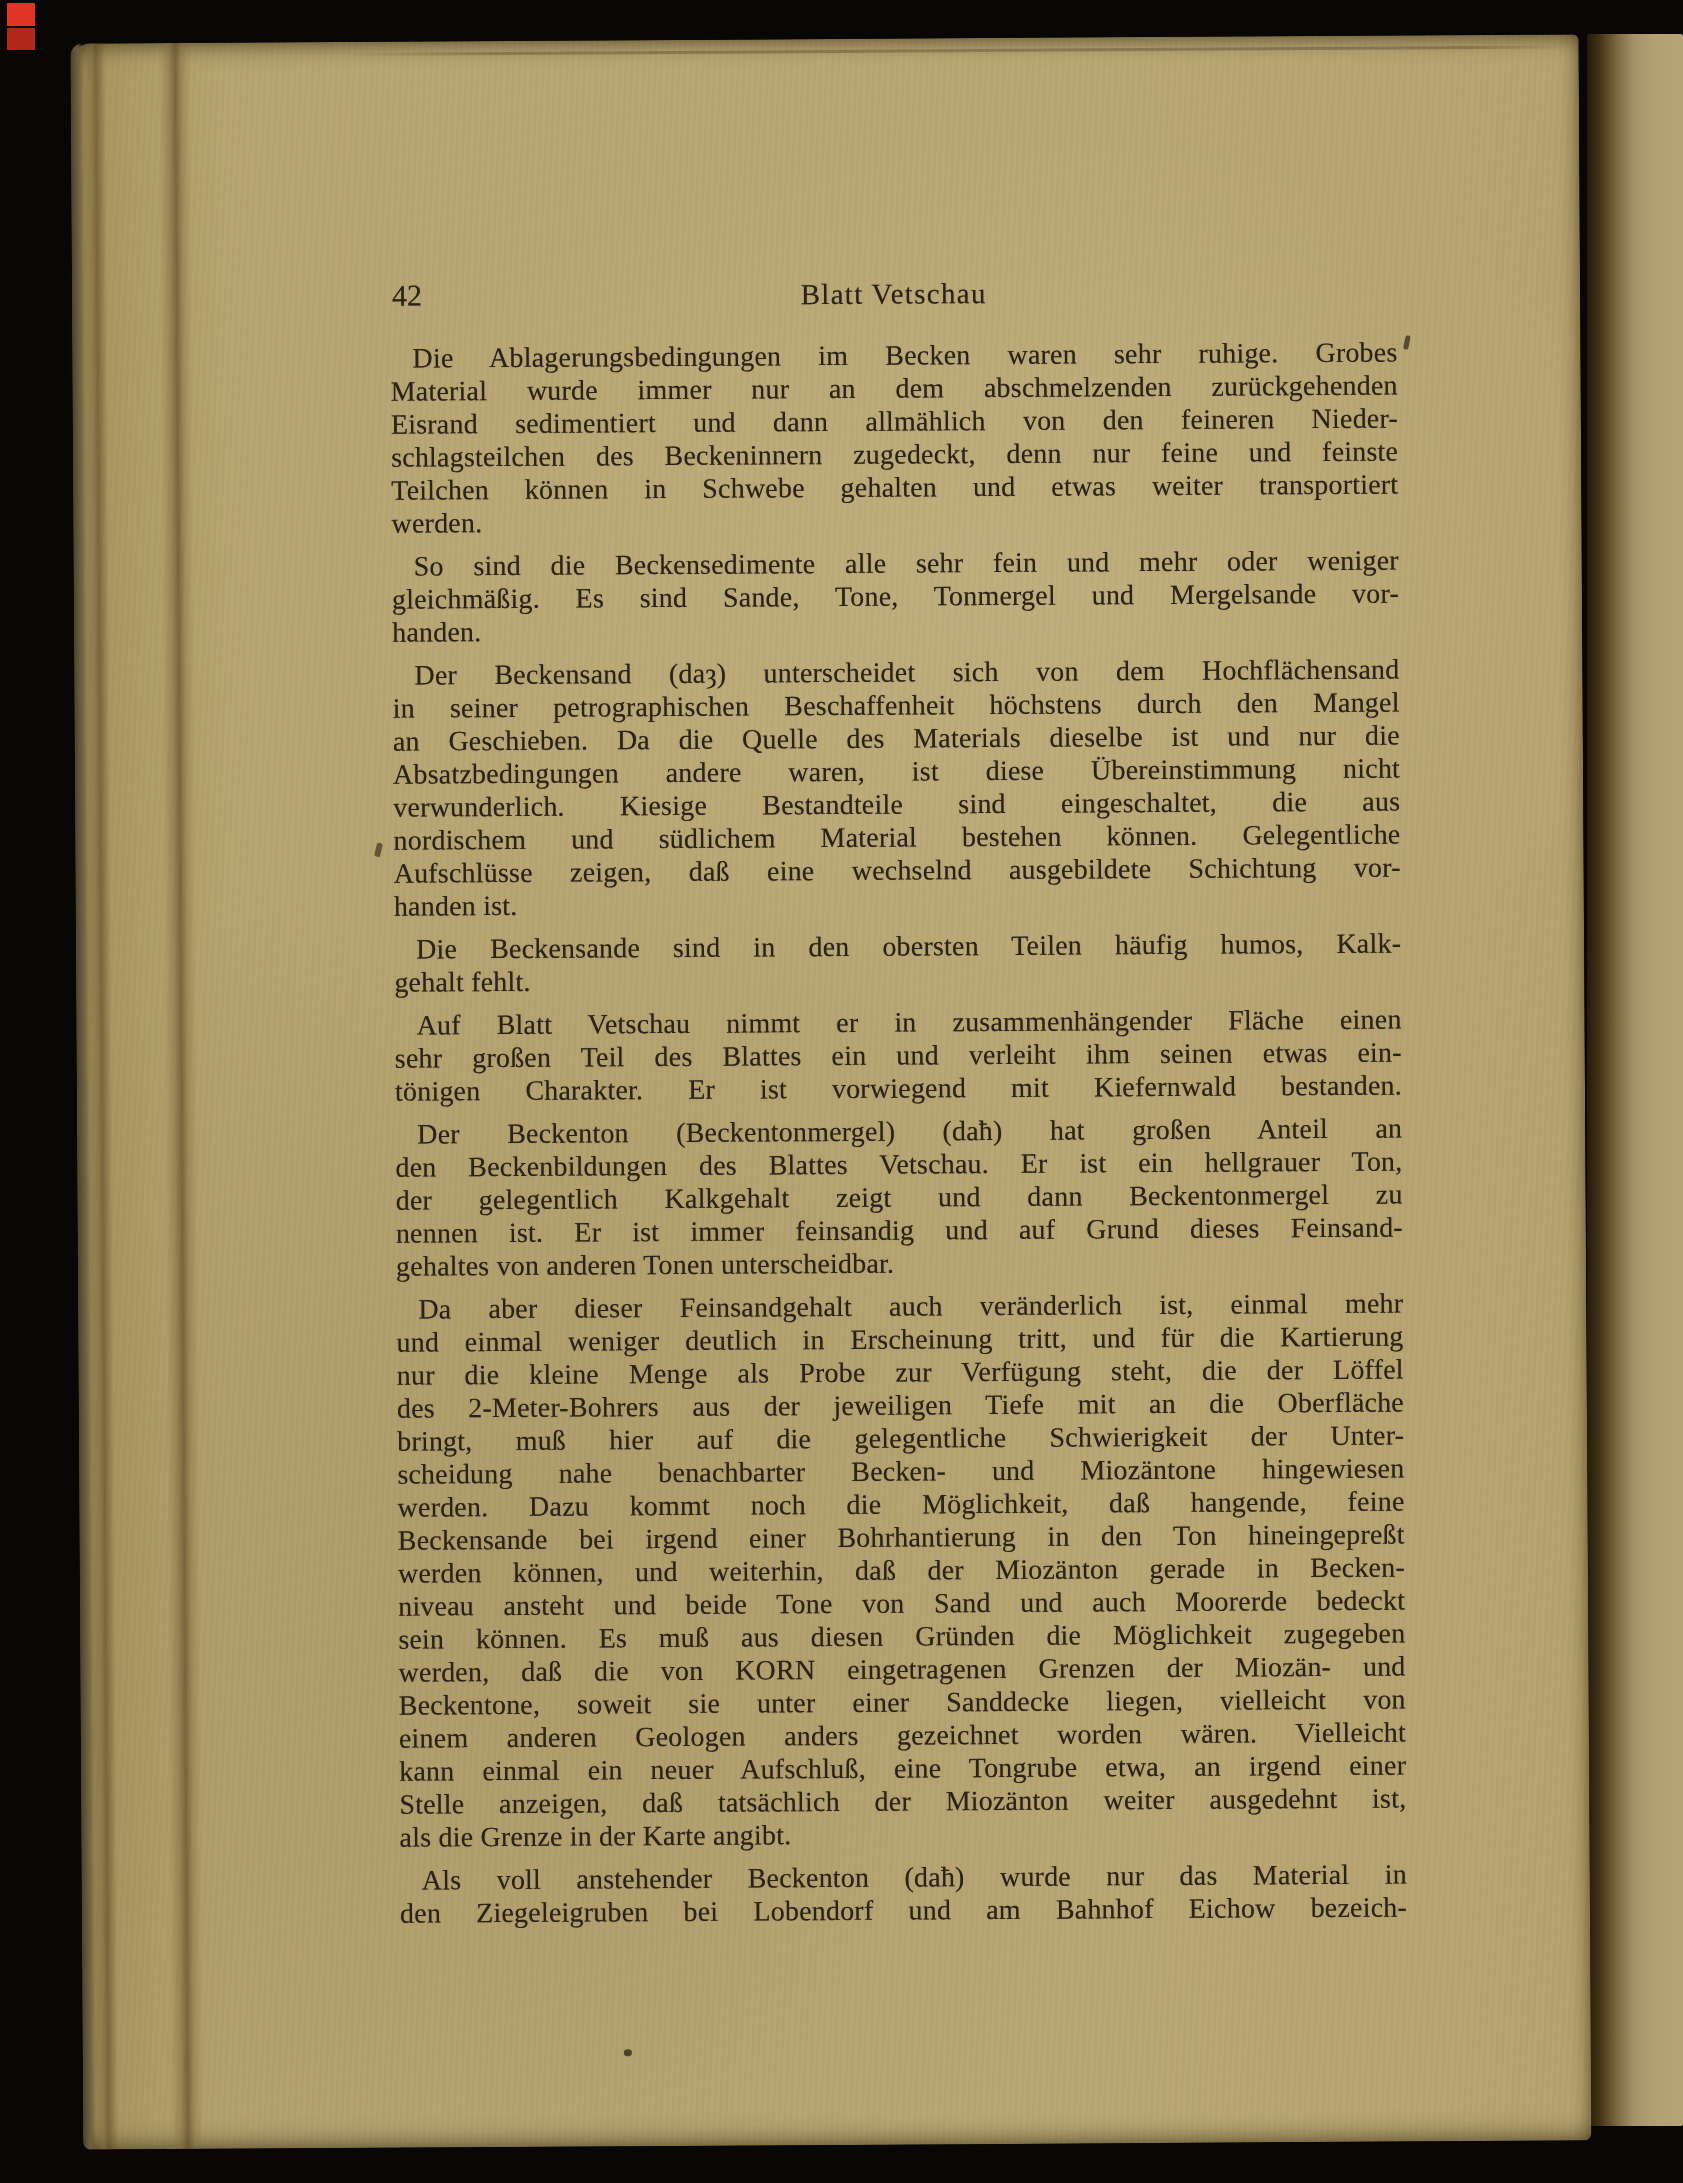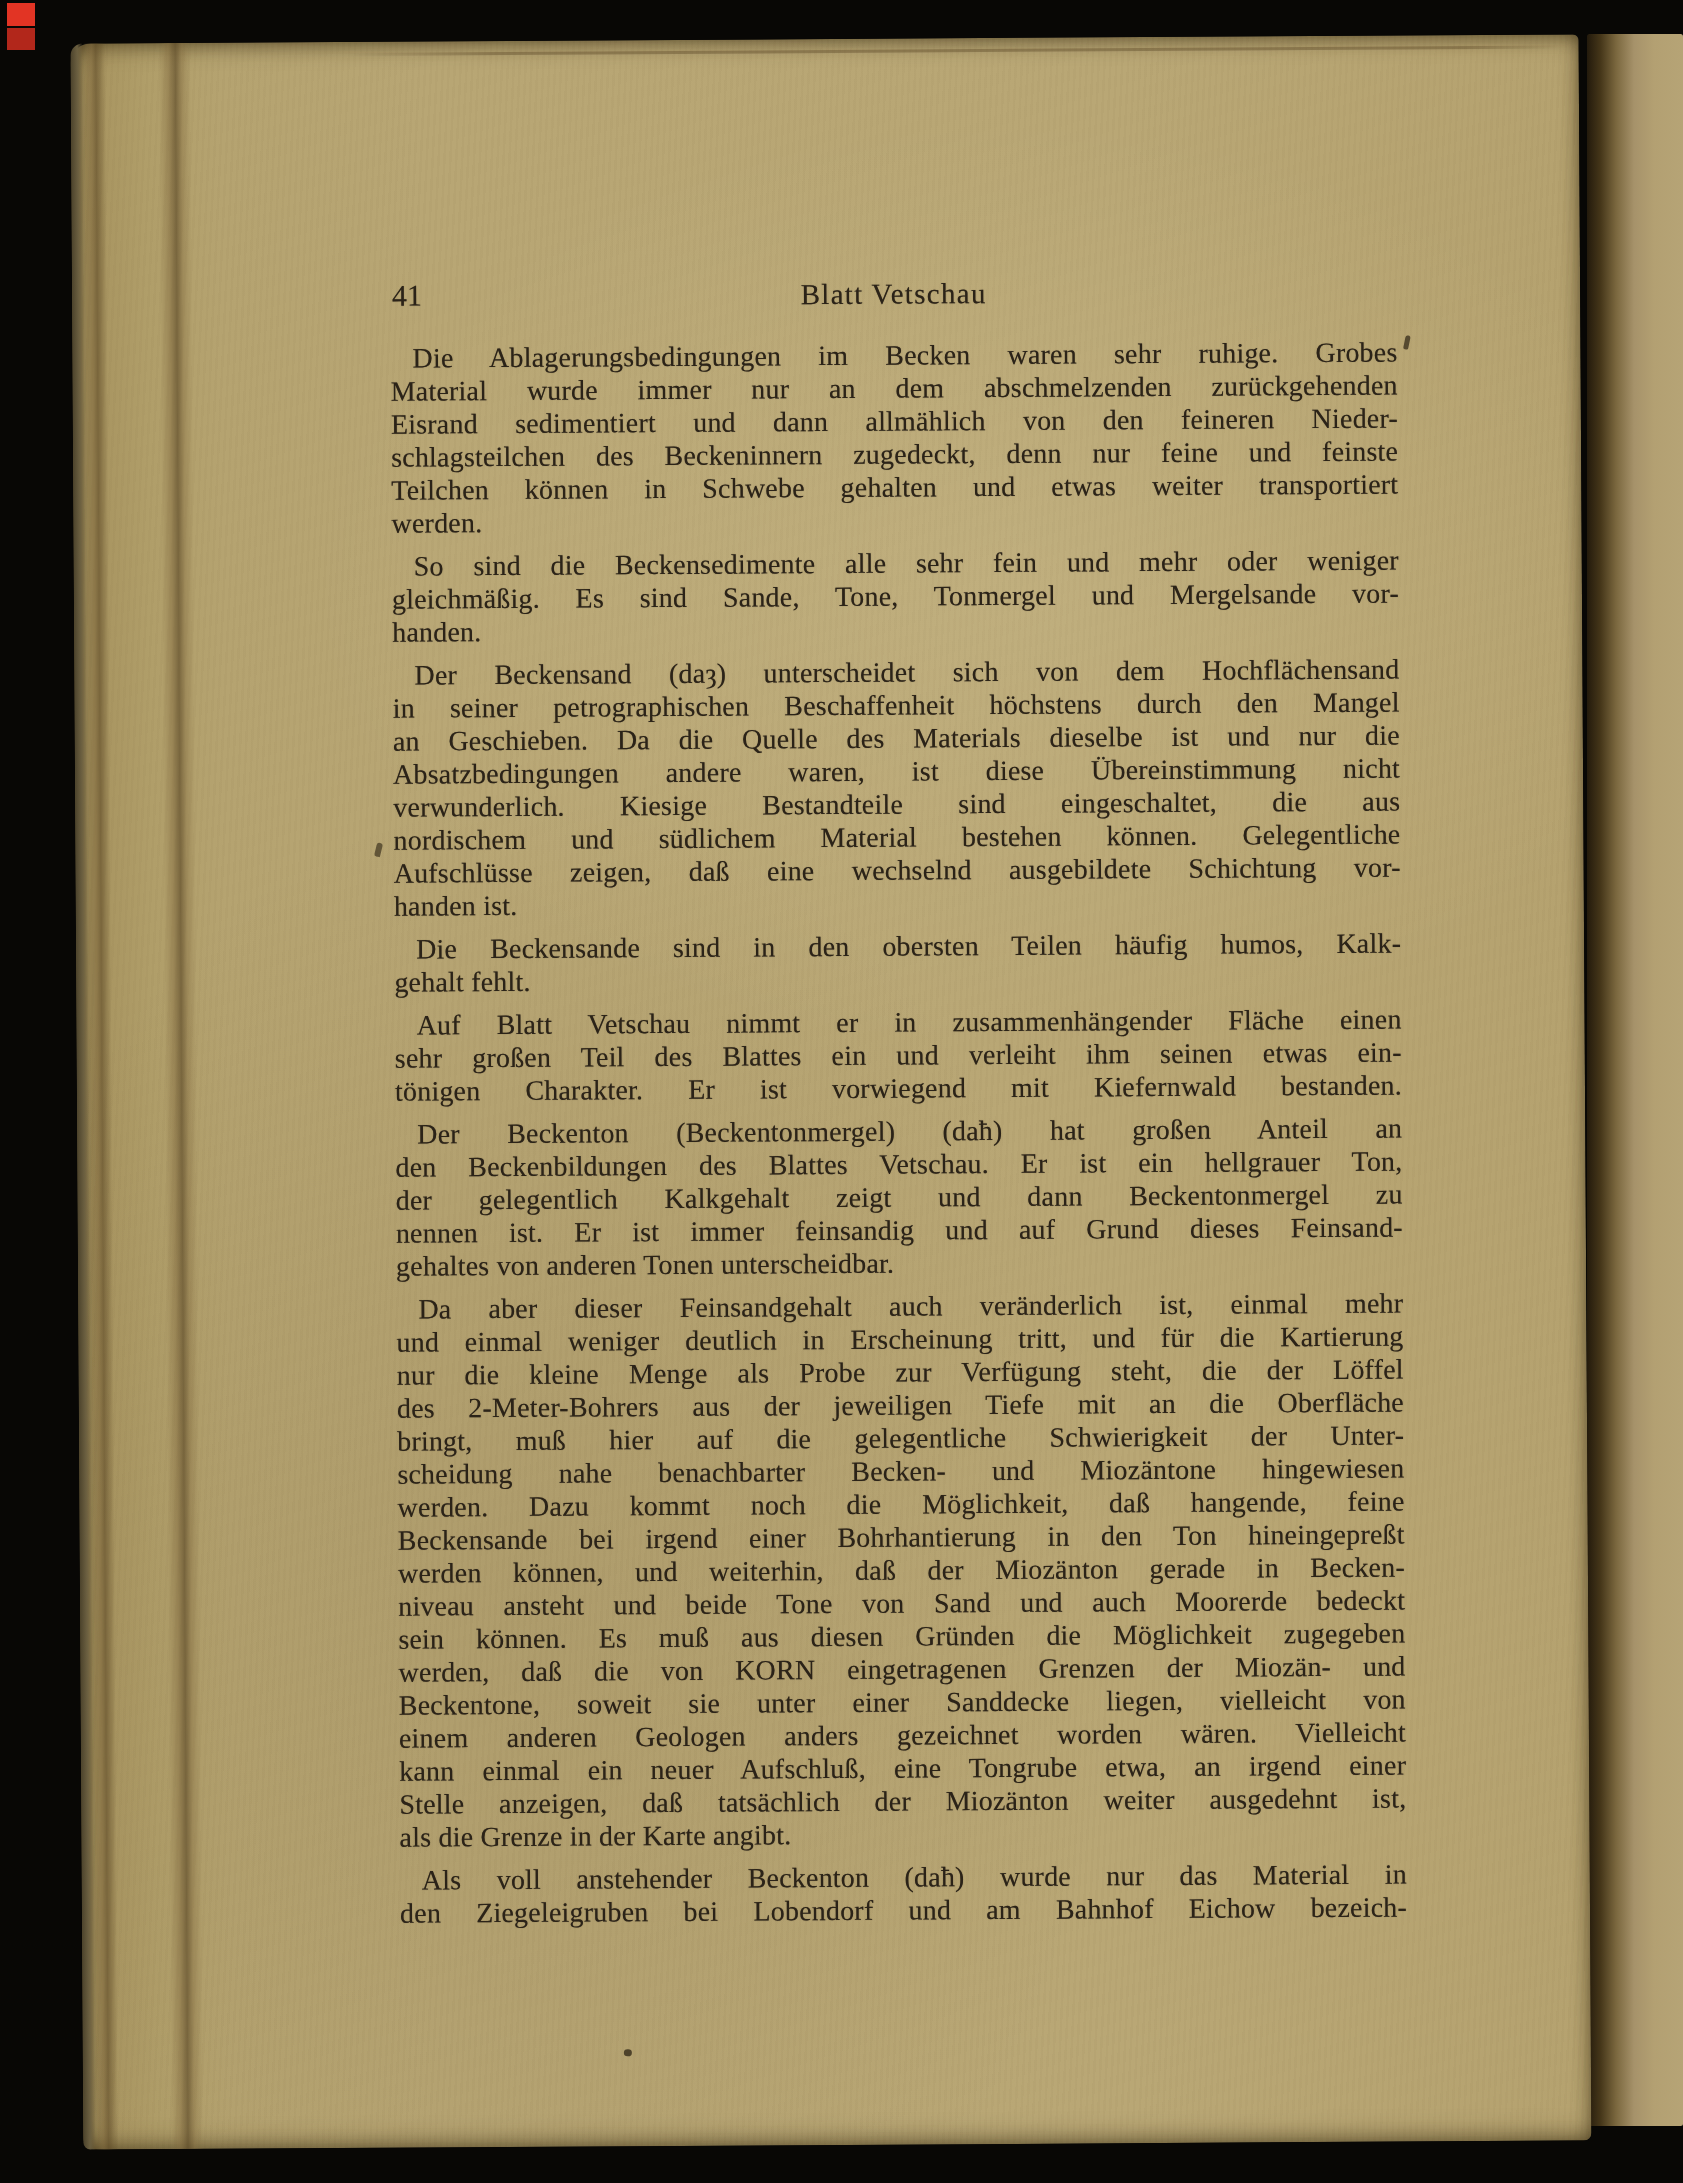--- a/index.html
+++ b/index.html
@@ -129,7 +129,7 @@
 
     <div class="content">
       <div class="pagehead">
-        <span class="page-number">41</span>
+        <span class="page-number">42</span>
         <span class="running-title">Blatt Vetschau</span>
       </div>
       <div id="body-text">

